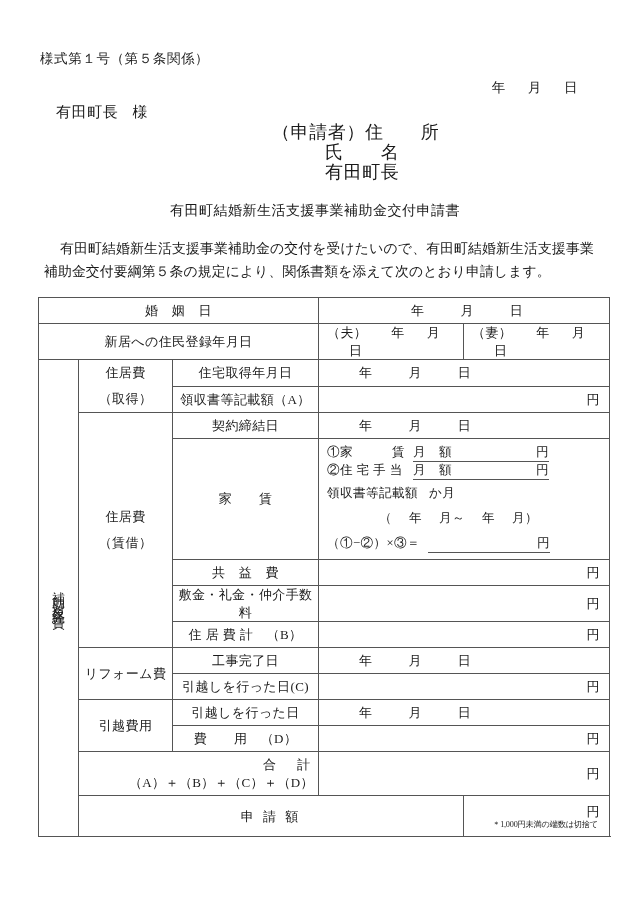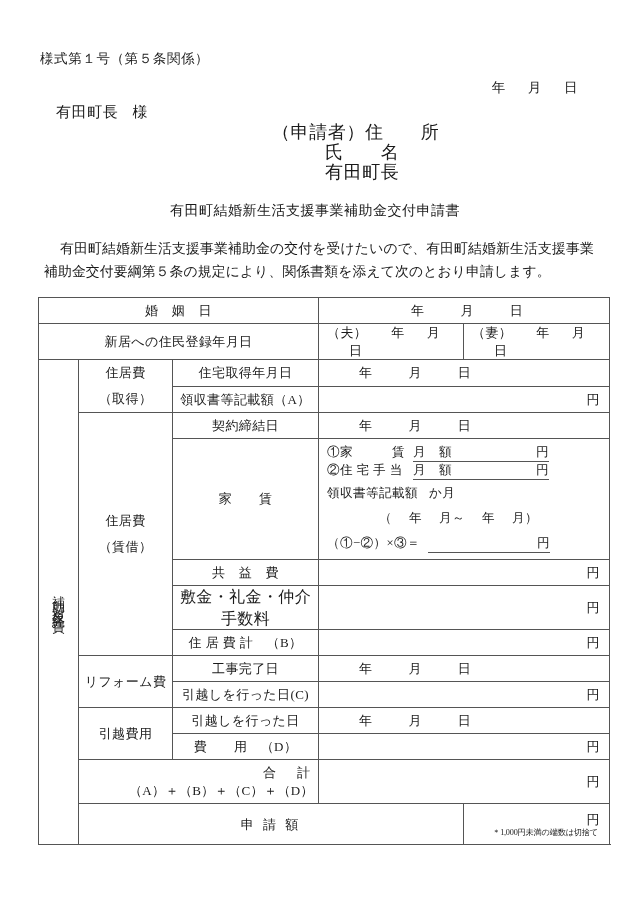--- a/index.html
+++ b/index.html
@@ -289,7 +289,7 @@
     </tr>
 
     <tr>
-      <td class="c rowh" style="font-size:16px">敷金・礼金・仲介手数料</td>
+      <td class="c rowh" style="font-size:13px">敷金・礼金・仲介手数料</td>
       <td class="r" colspan="2">円</td>
     </tr>
 

